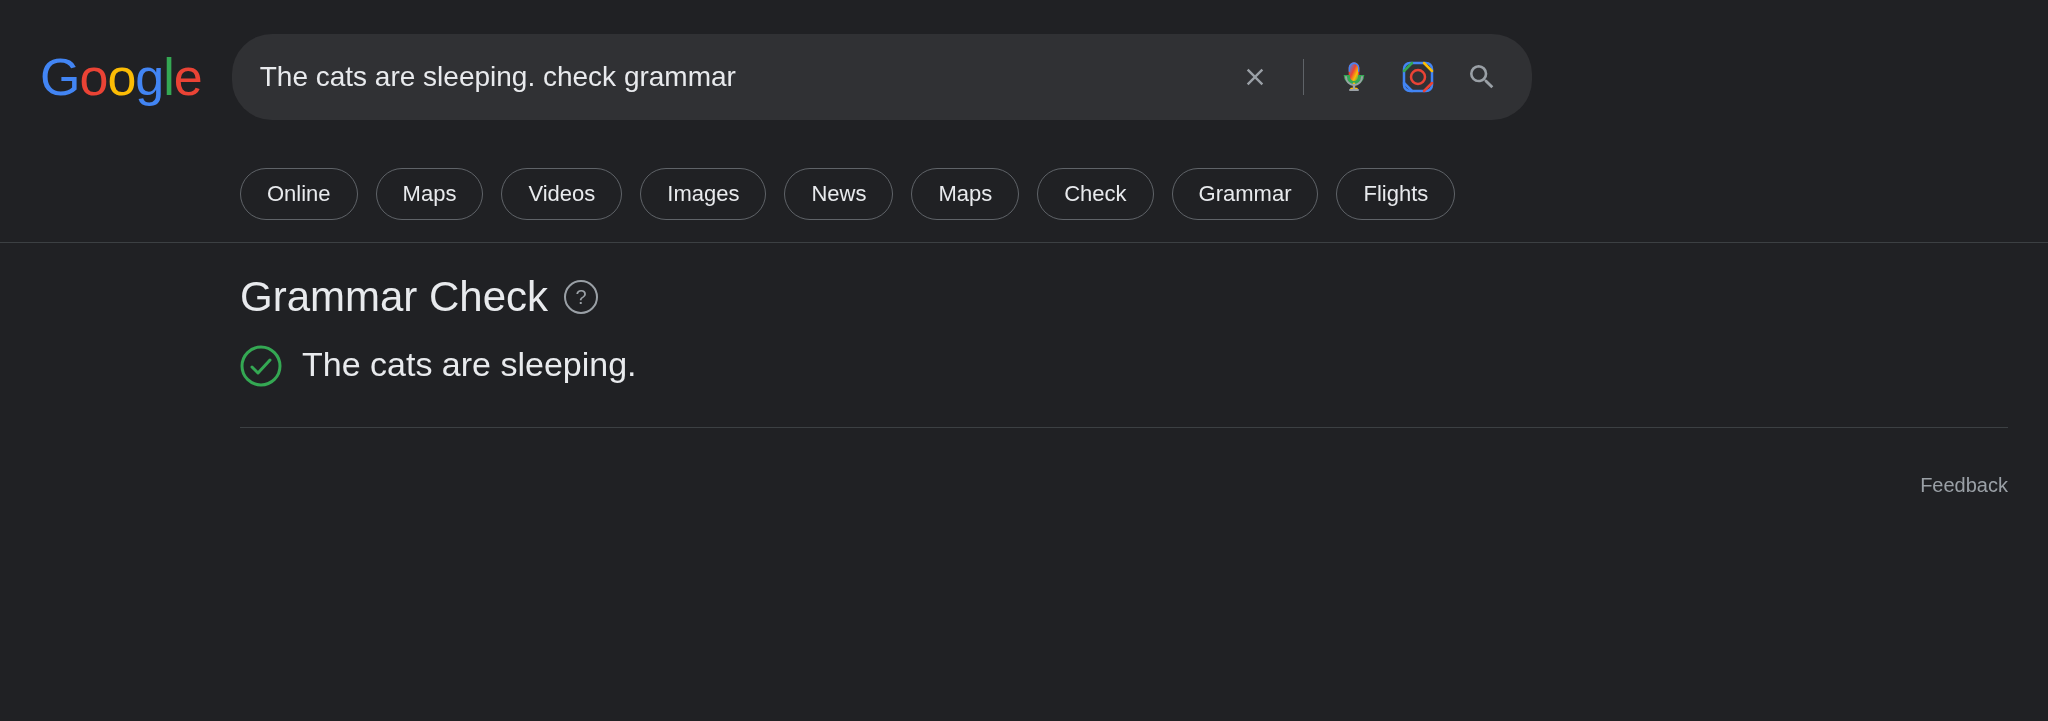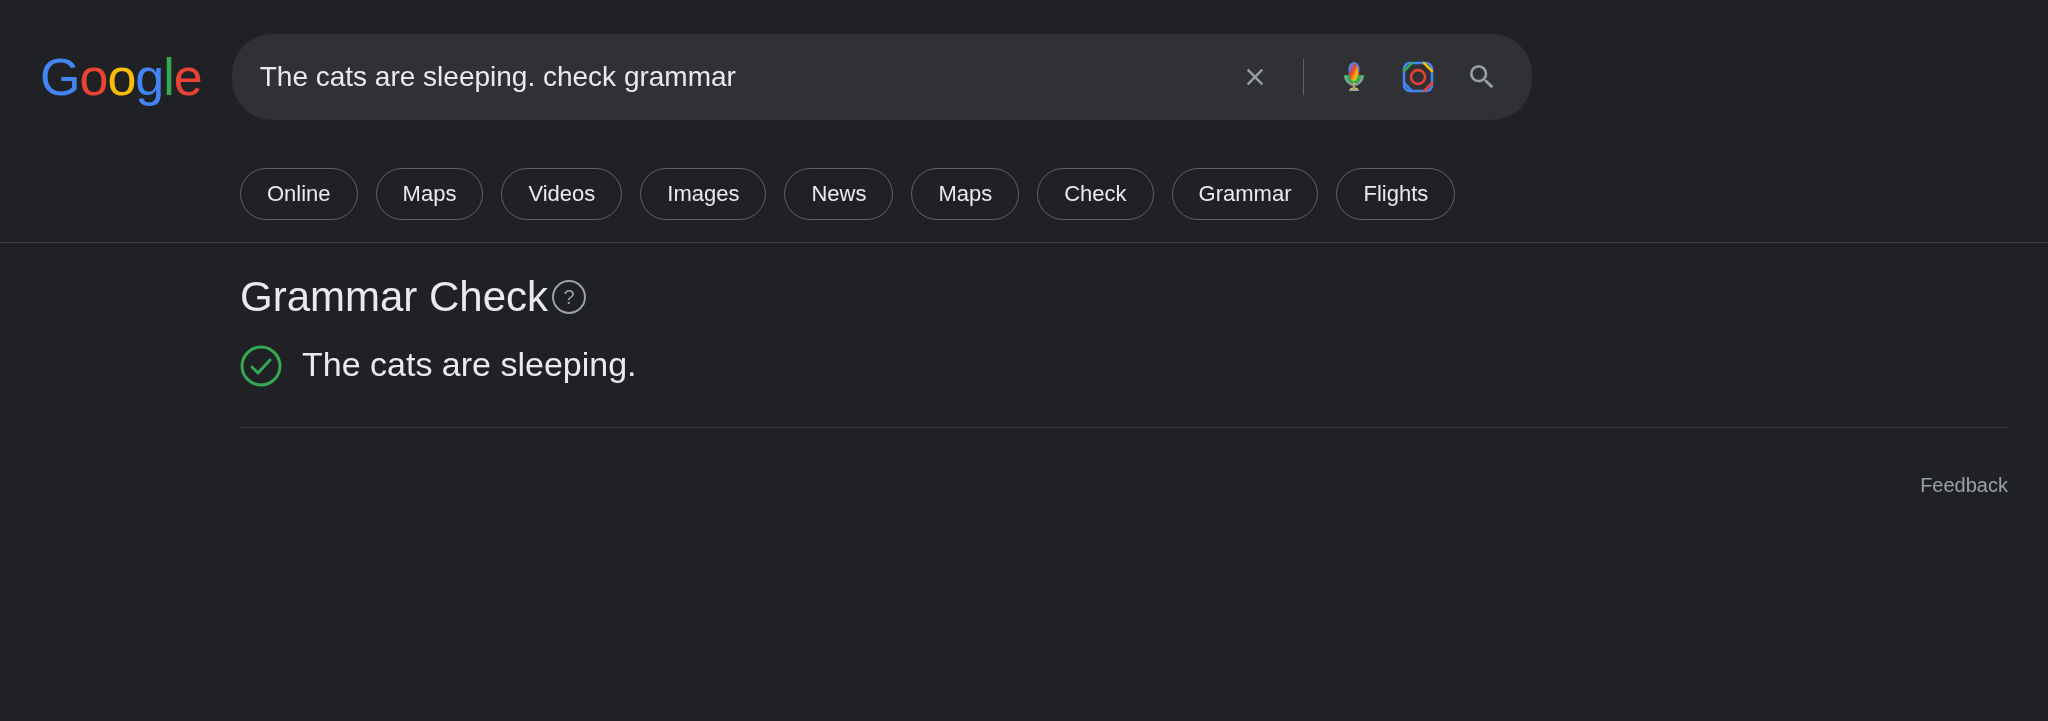--- a/index.html
+++ b/index.html
@@ -143,7 +143,7 @@
       color: #e8eaed;
       display: flex;
       align-items: center;
-      gap: 4px;
+      gap: 16px;
       margin-bottom: 24px;
     }
 

